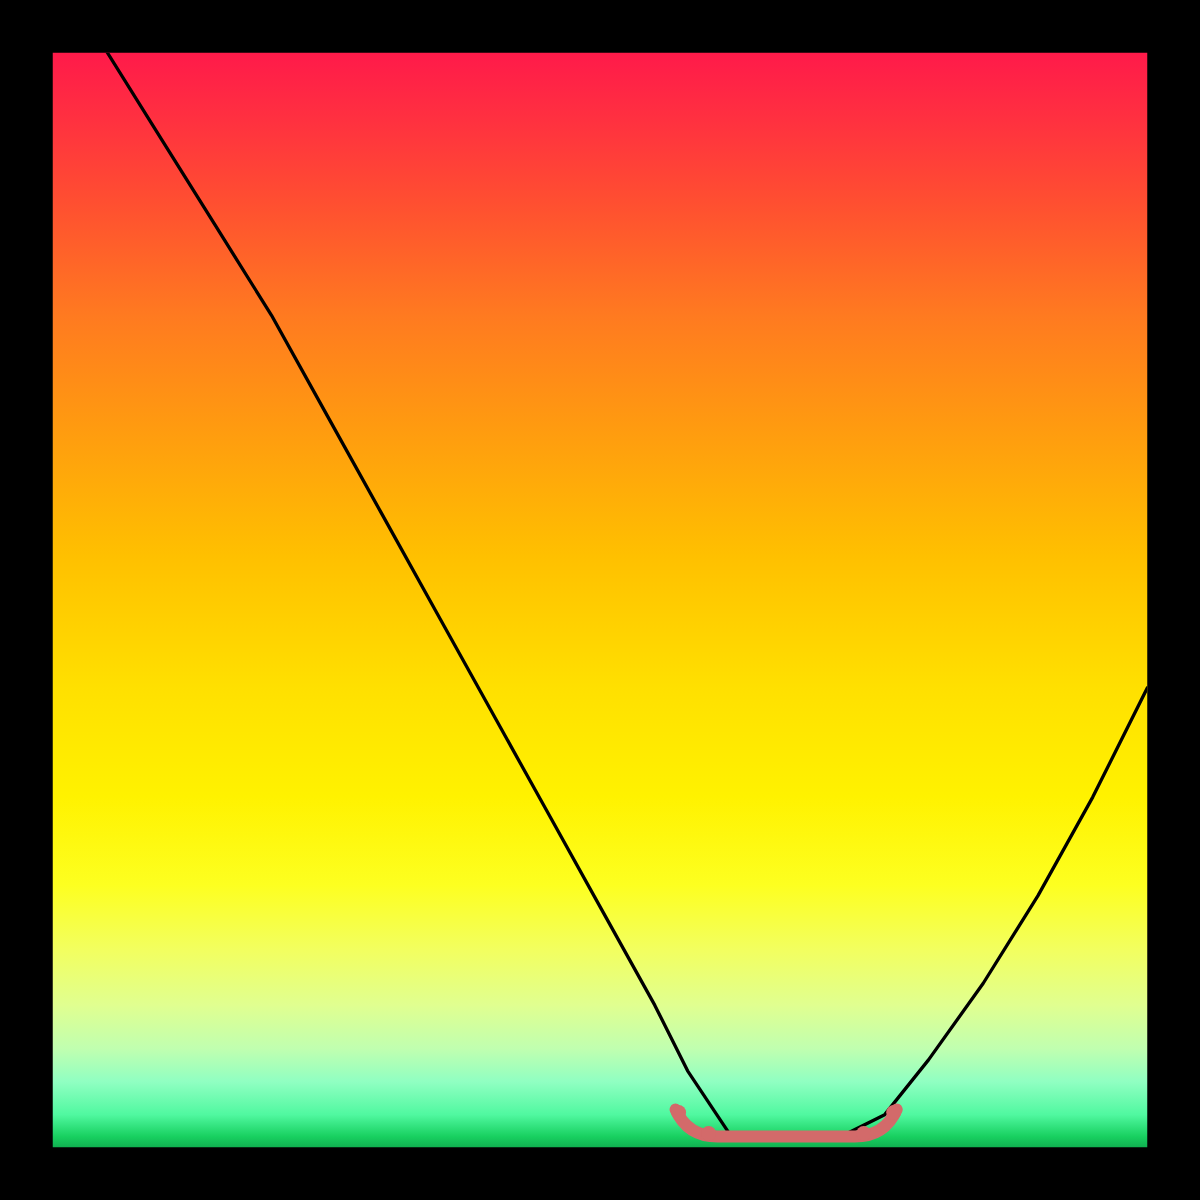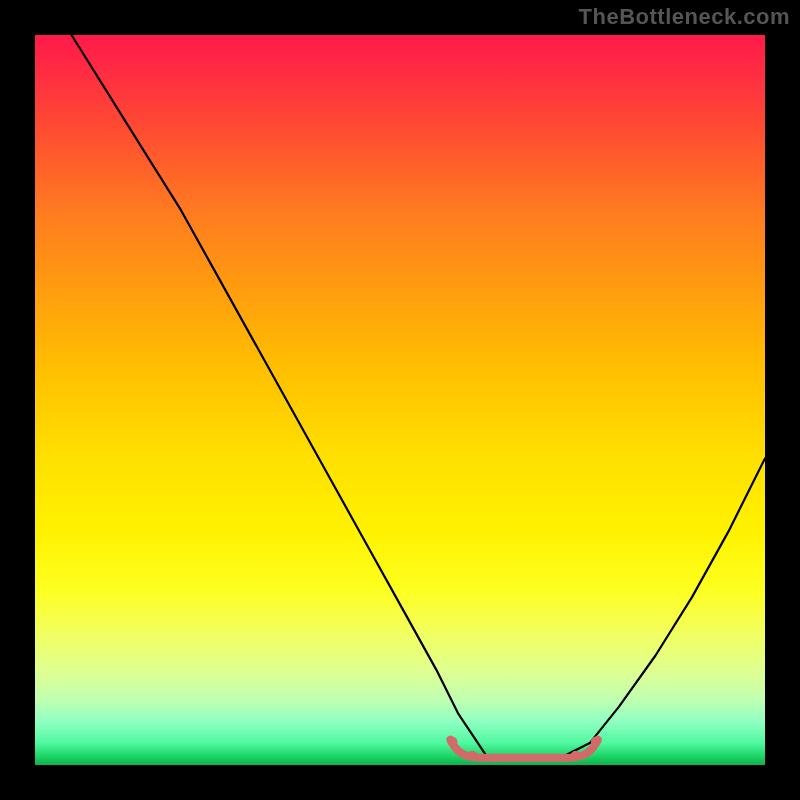--- a/index.html
+++ b/index.html
@@ -77,7 +77,6 @@
 <body>
 
 <div class="frame">
-  <div class="watermark">TheBottleneck.com</div>
 
   <div class="plot-area">
     <div class="gradient-bg"></div>

